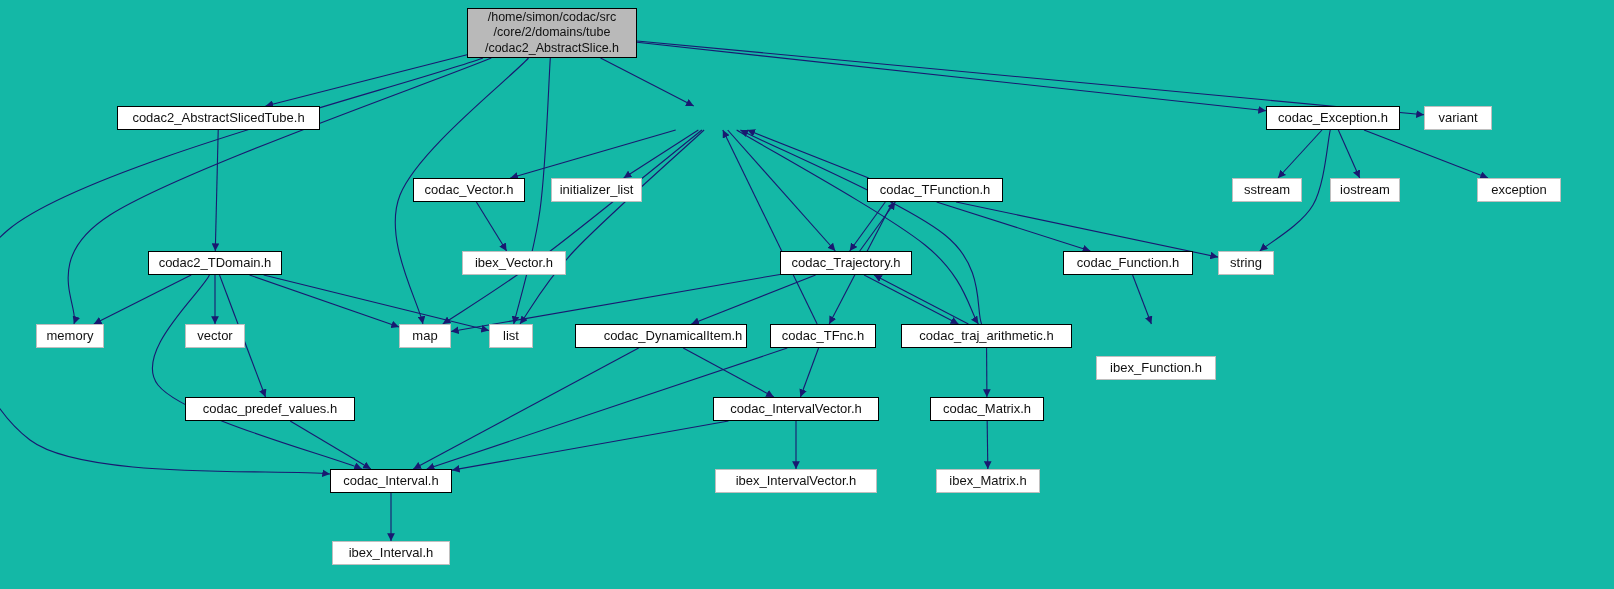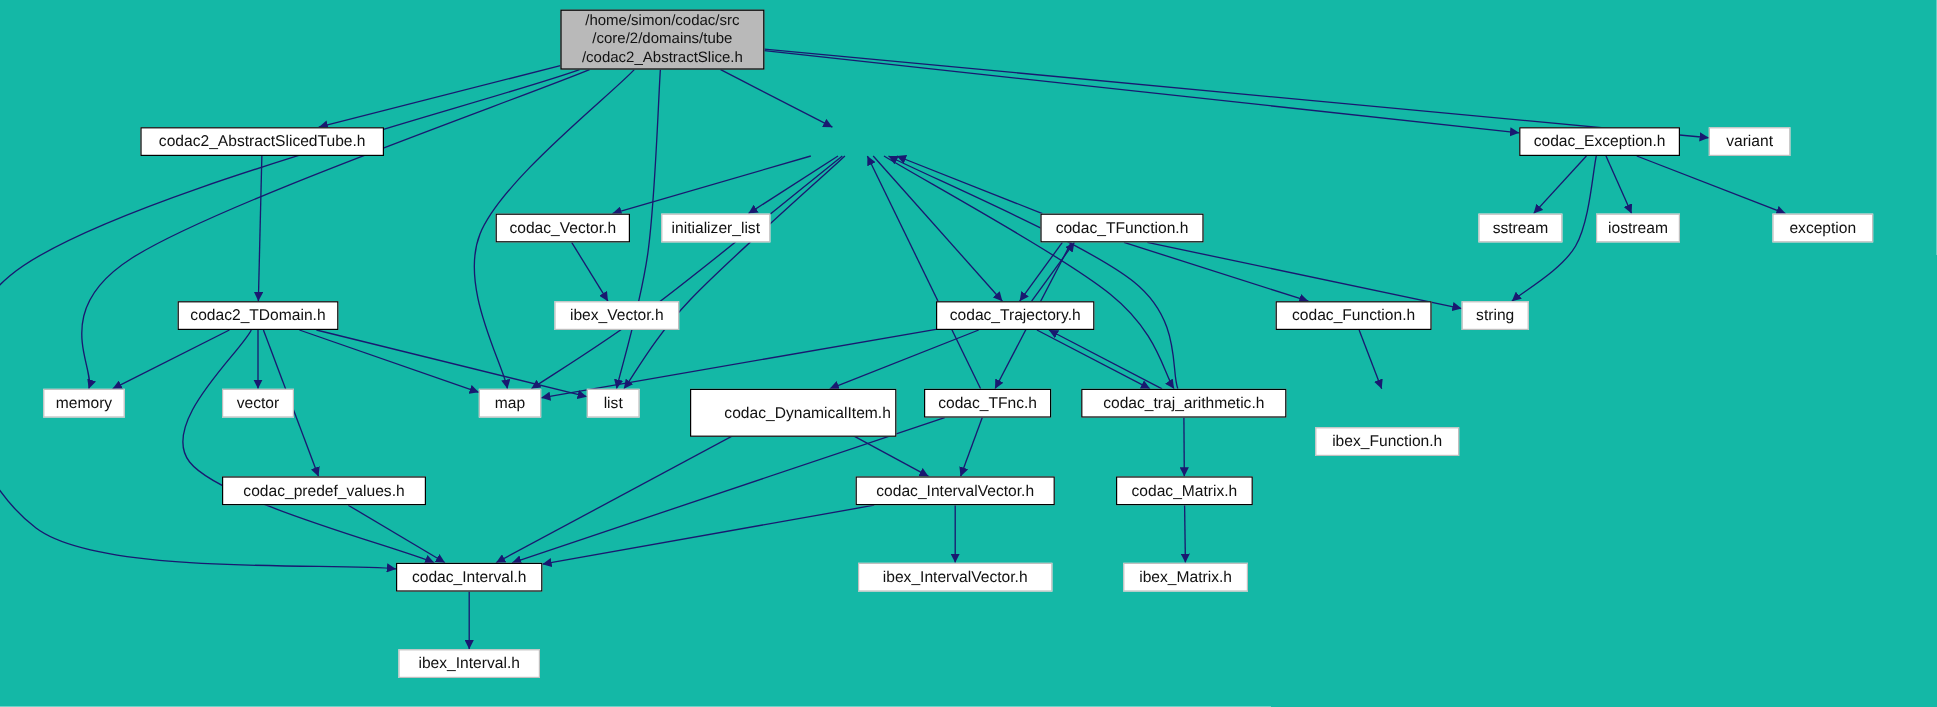--- a/index.html
+++ b/index.html
@@ -133,7 +133,7 @@
     <div class="node external" style="left: 185px; top: 324px; width: 60px; height: 24px;">vector</div>
     <div class="node external" style="left: 399px; top: 324px; width: 52px; height: 24px;">map</div>
     <div class="node external" style="left: 489px; top: 324px; width: 44px; height: 24px; text-align: center;">list</div>
-    <div class="node internal" style="left: 575px; top: 324px; width: 172px; height: 40px; padding-left: 24px;">codac_DynamicalItem.h</div>
+    <div class="node internal" style="left: 575px; top: 324px; width: 172px; height: 24px; padding-left: 24px;">codac_DynamicalItem.h</div>
     <div class="node internal" style="left: 770px; top: 324px; width: 106px; height: 24px;">codac_TFnc.h</div>
     <div class="node internal" style="left: 901px; top: 324px; width: 171px; height: 24px;">codac_traj_arithmetic.h</div>
     <div class="node external" style="left: 1096px; top: 324px; width: 120px; height: 24px; margin-top: 32px;">ibex_Function.h</div>

